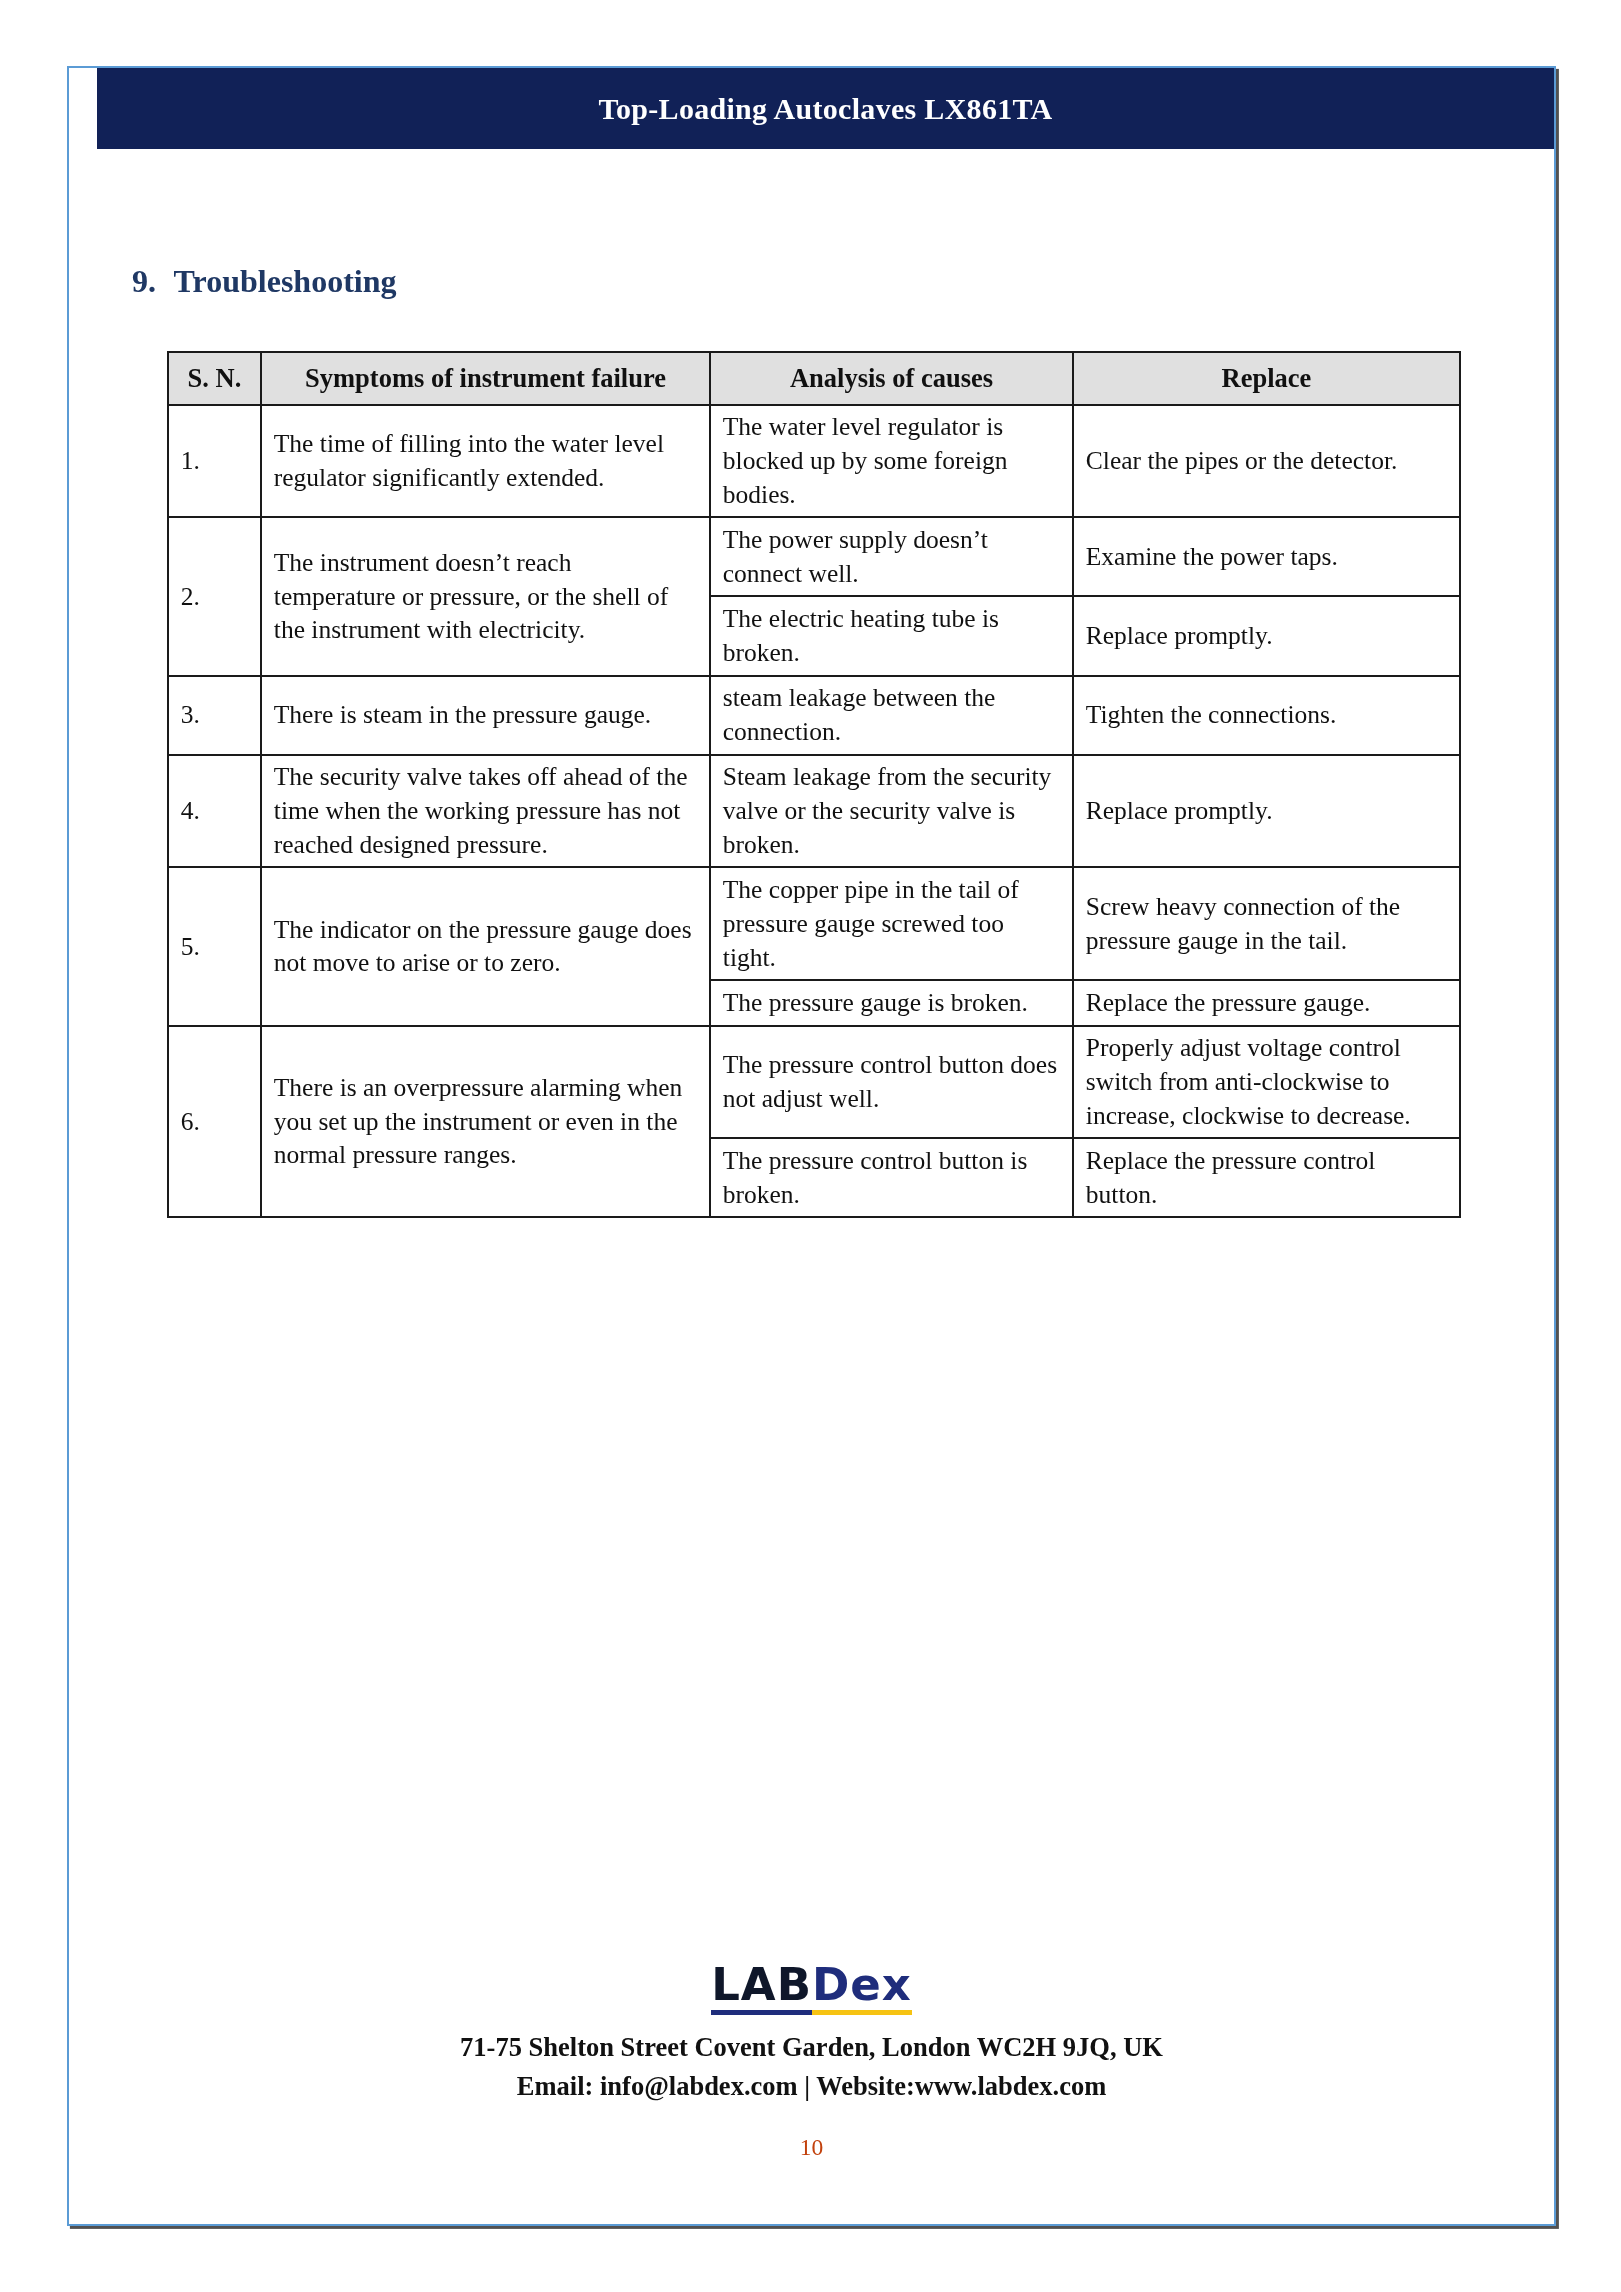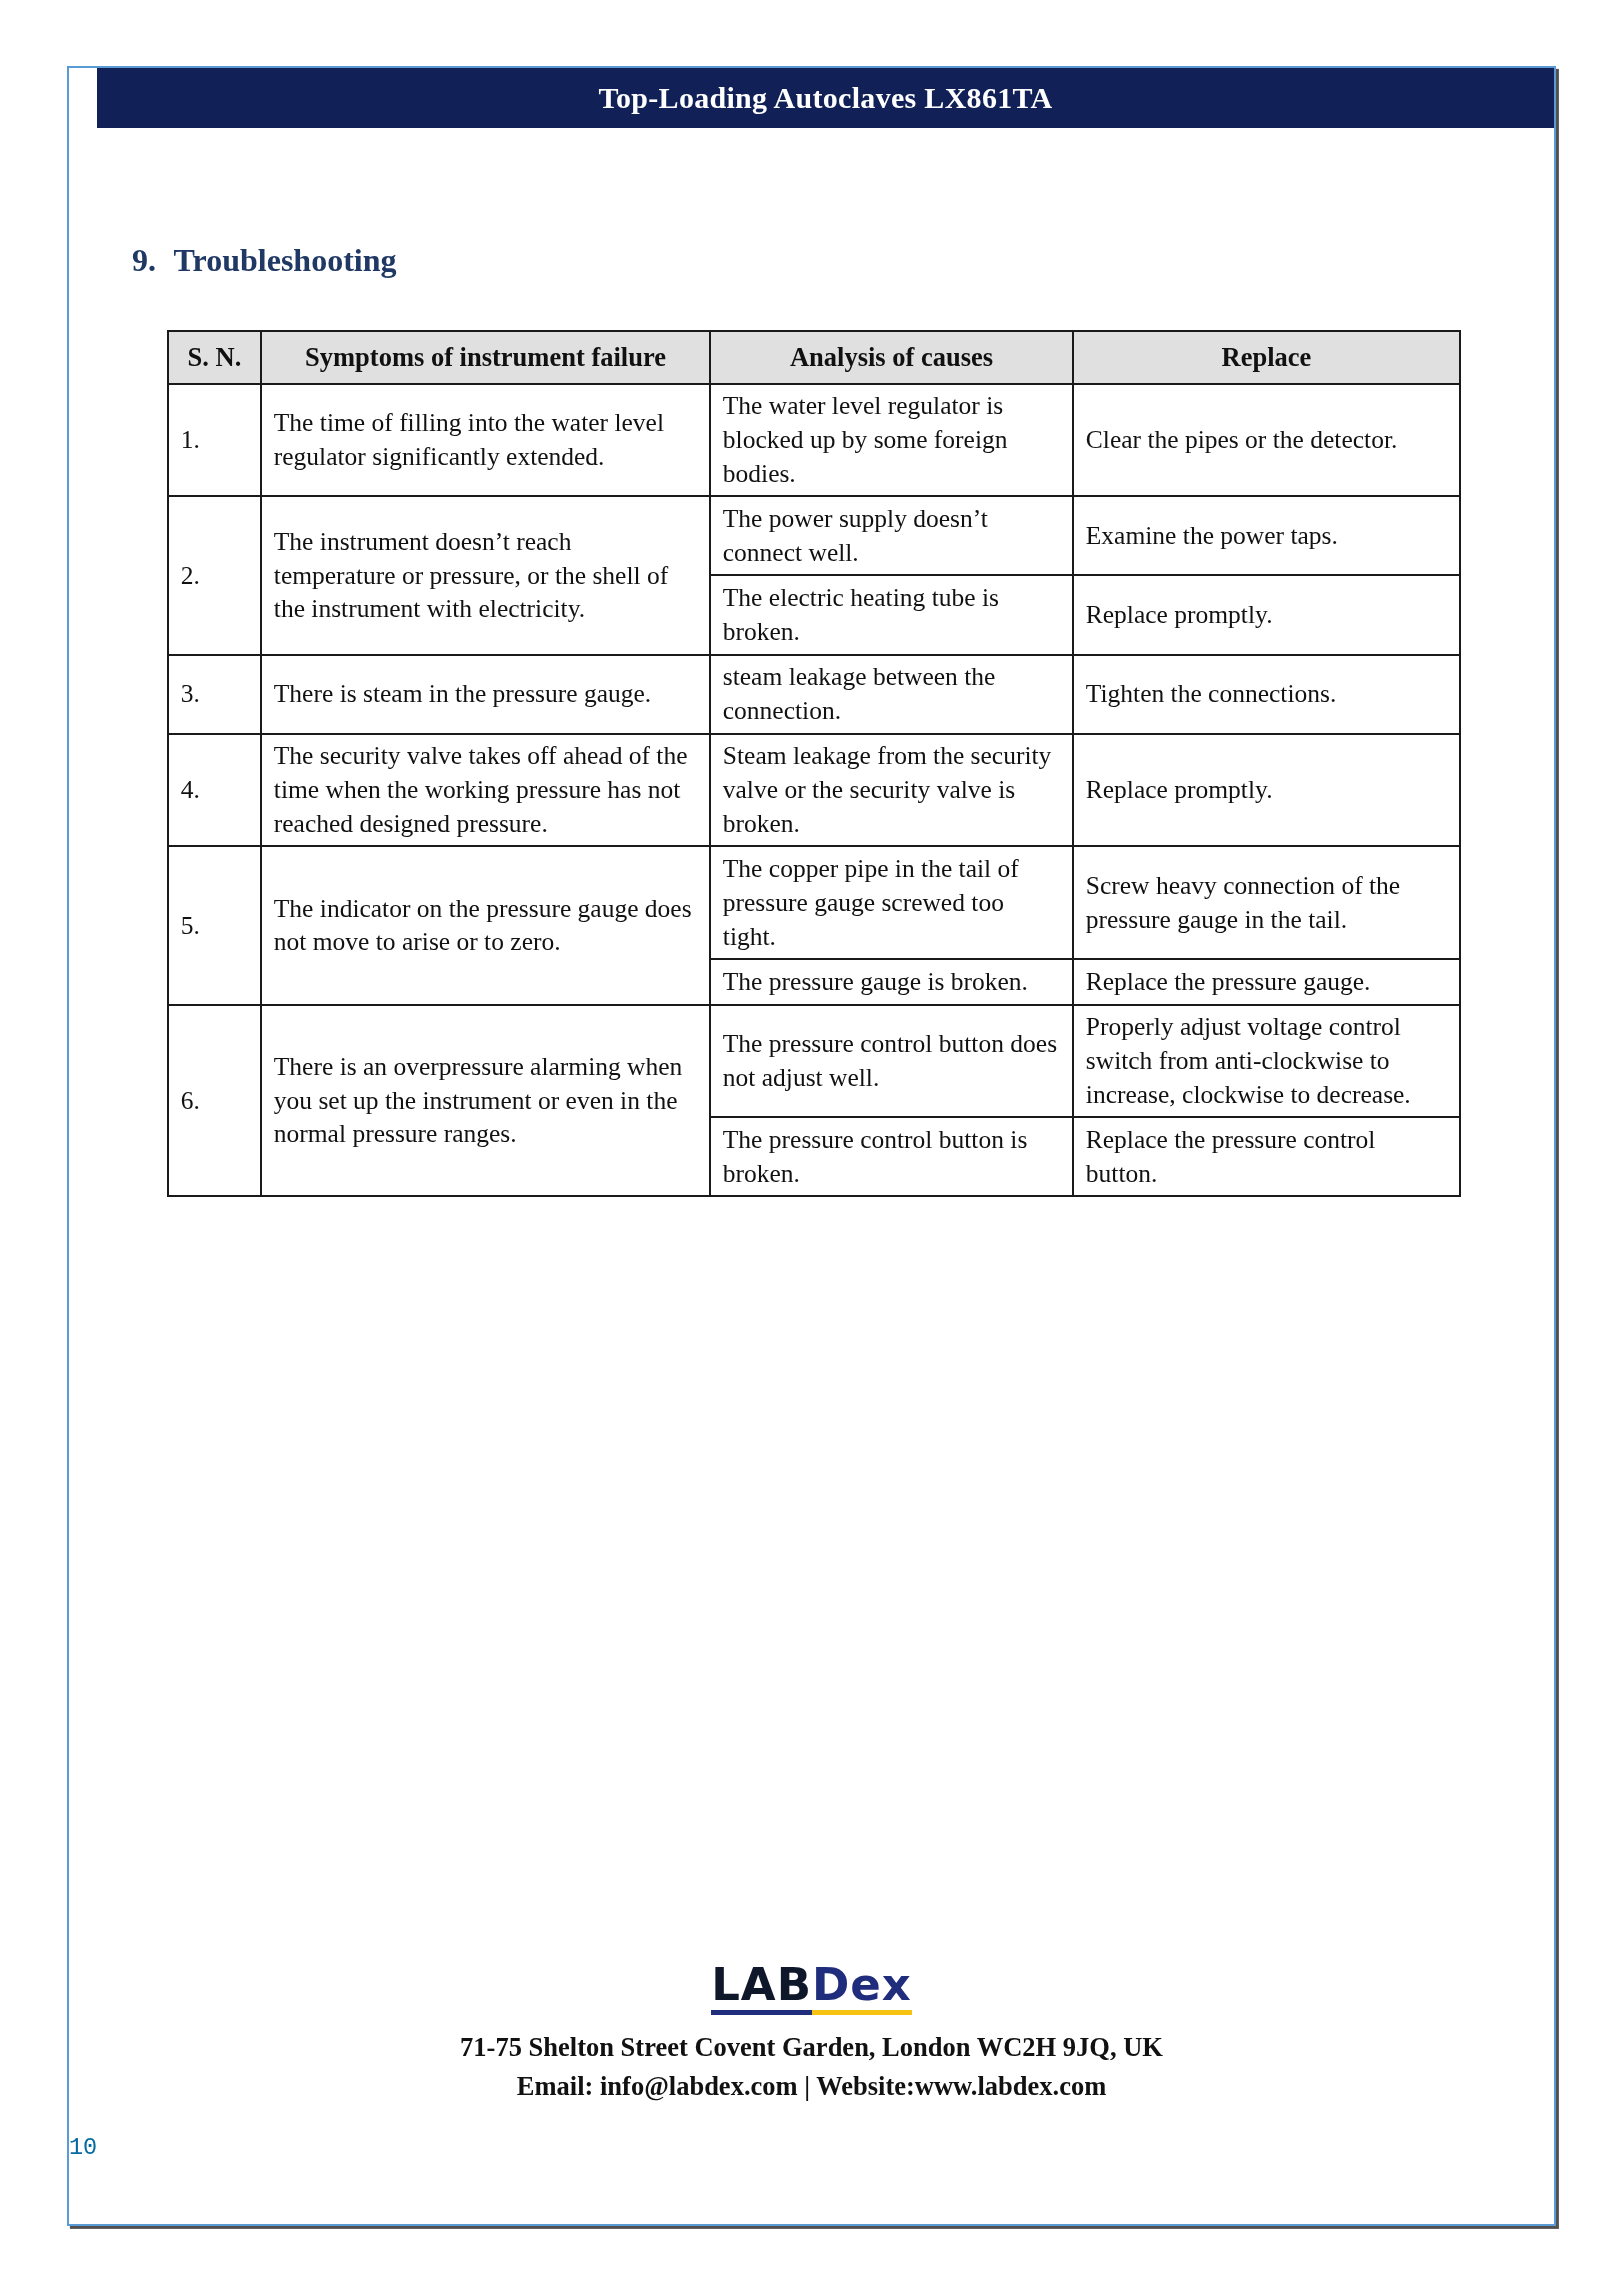--- a/index.html
+++ b/index.html
@@ -14,7 +14,7 @@
     box-shadow:2.9px 2.9px 0 rgba(50,50,50,0.85);
   }
   .titlebar{
-    height:60px;background:#112157;display:flex;align-items:center;justify-content:center;margin-left:28px;
+    height:81px;background:#112157;display:flex;align-items:center;justify-content:center;margin-left:28px;
   }
   .titlebar .title{
     color:#ffffff;font-size:30px;font-weight:bold;letter-spacing:0.3px;

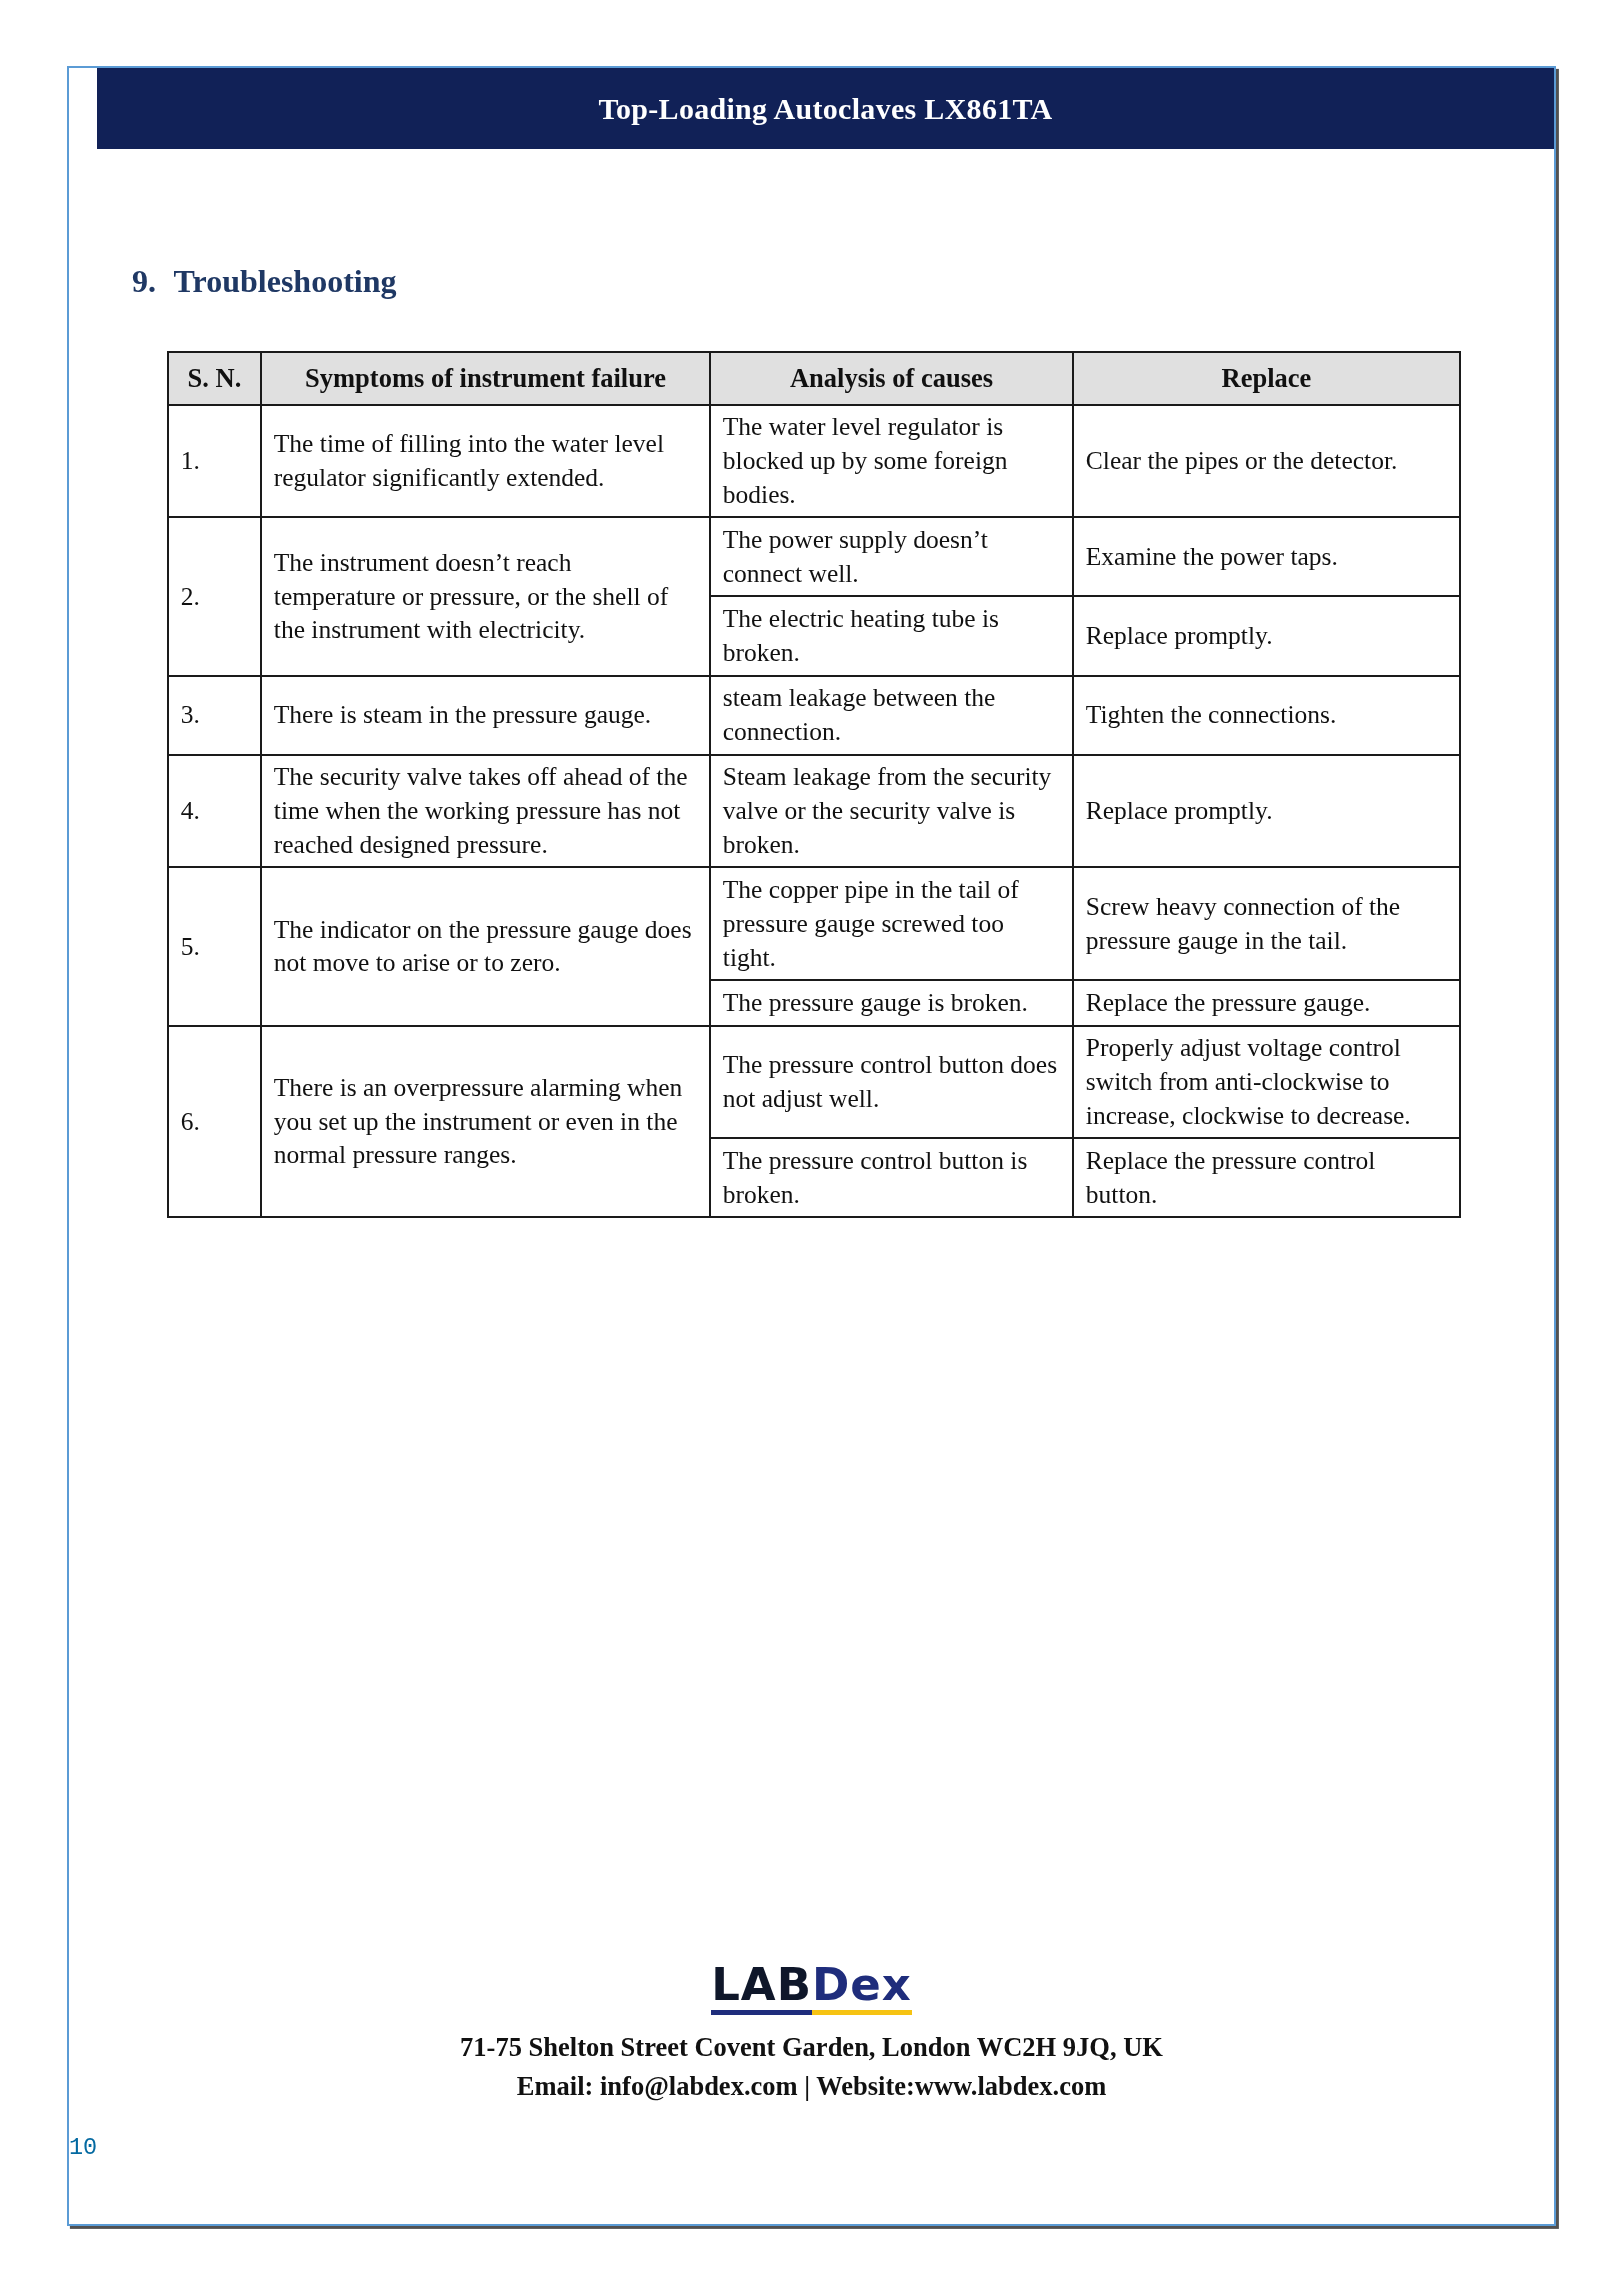--- a/index.html
+++ b/index.html
@@ -50,8 +50,8 @@
   .addr{margin-top:13.7px;font-size:26.5px;font-weight:bold;color:#111;}
   .contact{margin-top:7.8px;font-size:26.5px;font-weight:bold;color:#111;}
   .pagenum{
-    position:absolute;left:0;top:2066px;width:100%;
-    font-family:Liberation Mono, monospace;font-size:23.5px;color:#0369a1;
+    position:absolute;left:0;top:2066px;width:100%;text-align:center;
+    font-family:Liberation Serif, serif;font-size:23.5px;color:#c2410c;
   }
 </style>
 </head>

